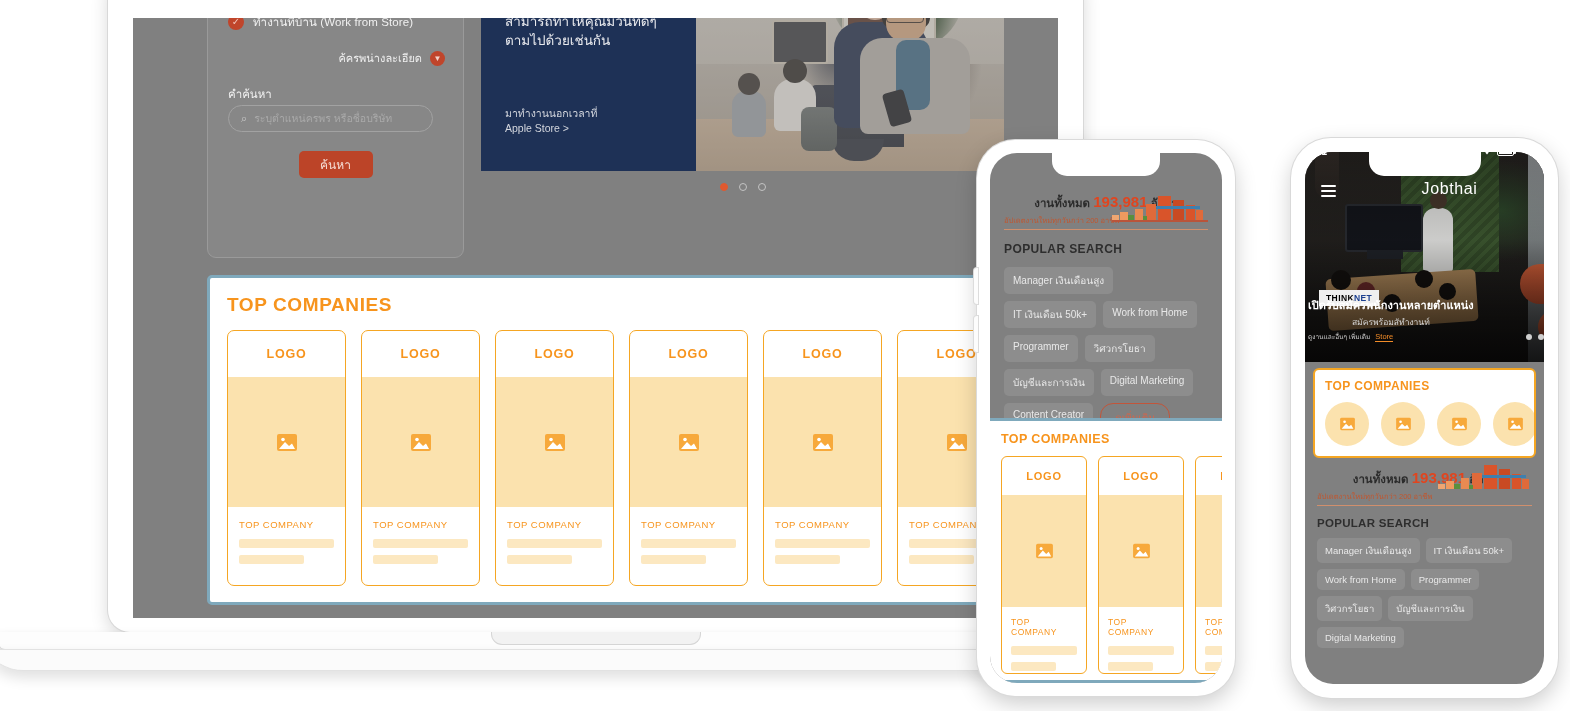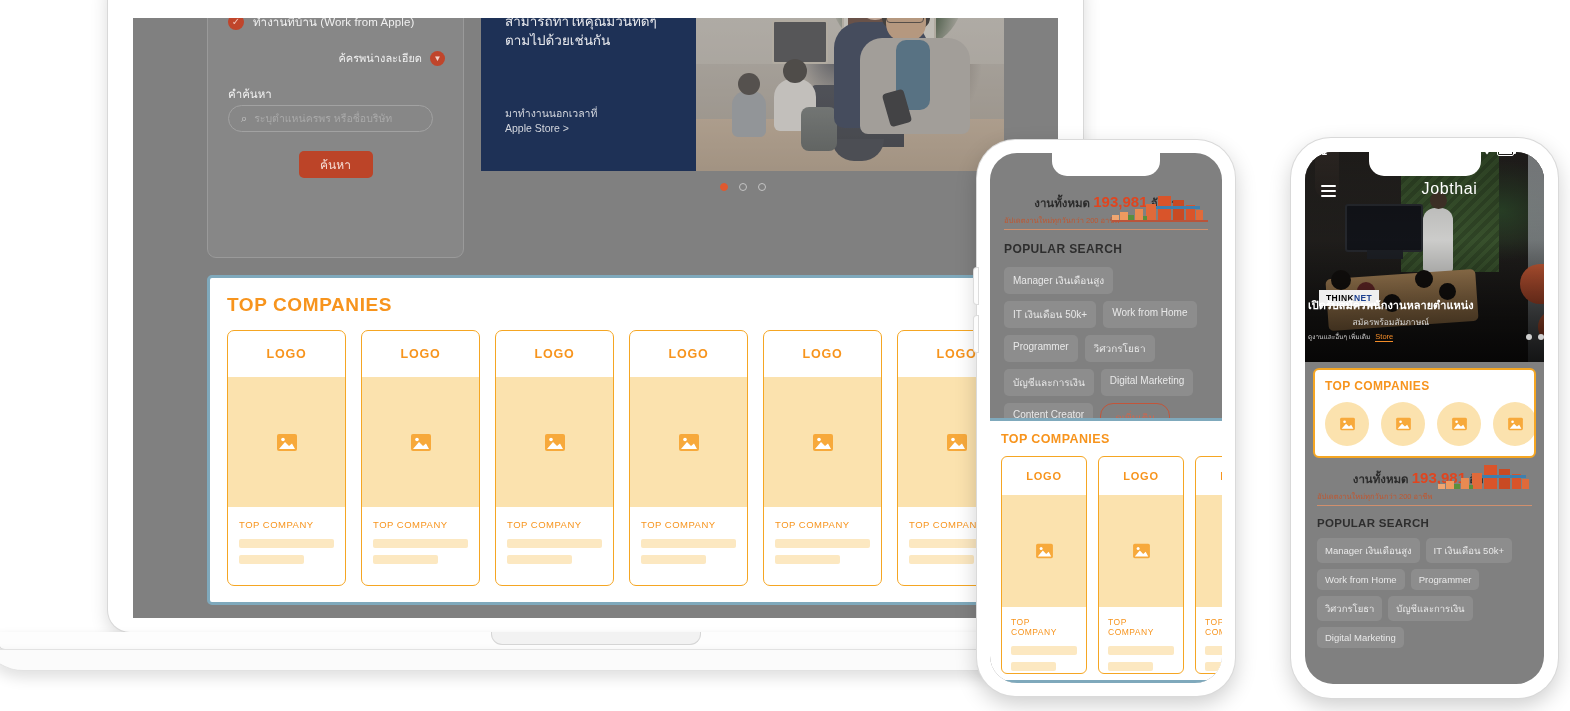--- a/index.html
+++ b/index.html
@@ -334,7 +334,7 @@
 
           <div class="sc-wfh">
             <span class="check-ic">✓</span>
-            <span class="sc-wfh-label">ทำงานที่บ้าน (Work from Apple)</span>
+            <span class="sc-wfh-label">ทำงานที่บ้าน (Work from Store)</span>
           </div>
 
           <div class="sc-adv">

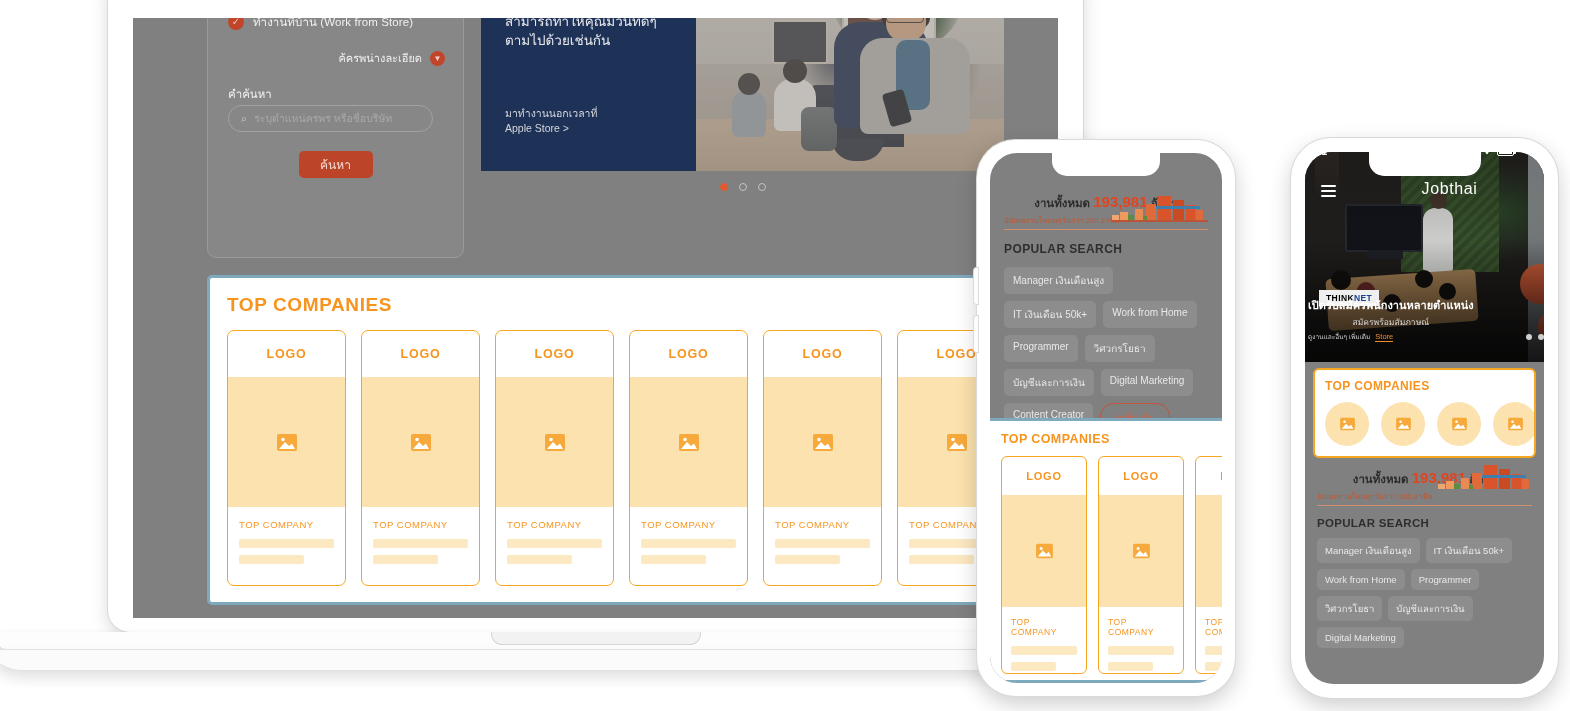--- a/index.html
+++ b/index.html
@@ -642,7 +642,7 @@
 
         <div class="p2-cap">
           <div class="t1">เปิดรับสมัครพนักงานหลายตำแหน่ง</div>
-          <div class="t2">สมัครพร้อมสัมภาษณ์</div>
+          <div class="t2">สมัครพร้อมสัทำงานท์</div>
           <div class="t3">
             <span>ดูงานและอื่นๆ เพิ่มเติม</span>
             <span class="click">Store</span>

